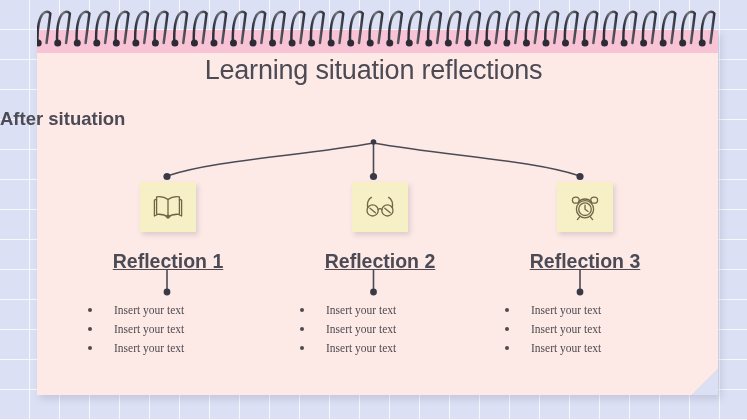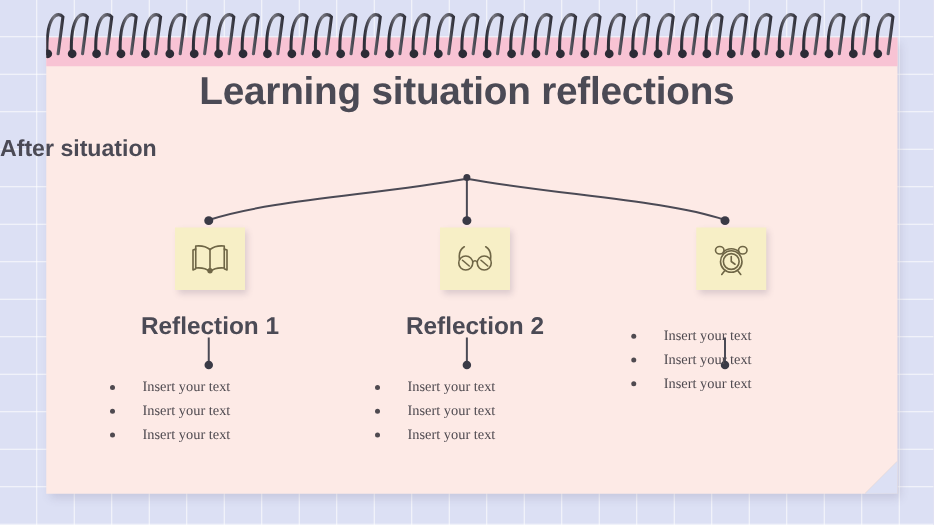--- a/index.html
+++ b/index.html
@@ -87,8 +87,8 @@
     top: 55px;
     width: 747px;
     text-align: center;
-    font-size: 31px;
-    font-weight: bold;
+    font-size: 27px;
+    font-weight: normal;
     color: #4b4a55;
     letter-spacing: -0.2px;
   }

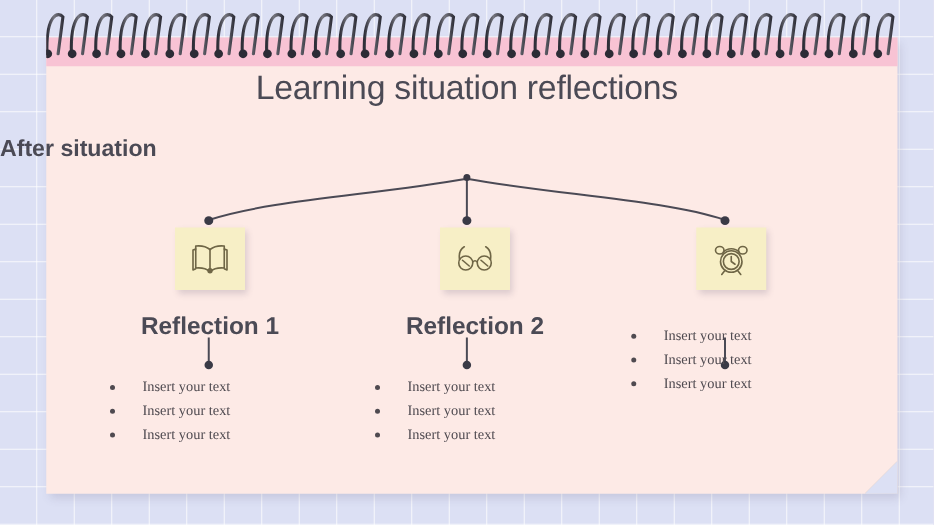--- a/index.html
+++ b/index.html
@@ -141,6 +141,7 @@
     font-size: 19.5px;
     font-weight: bold;
     color: #4b4a55;
+    text-decoration: underline;
   }
 
   .bullets {

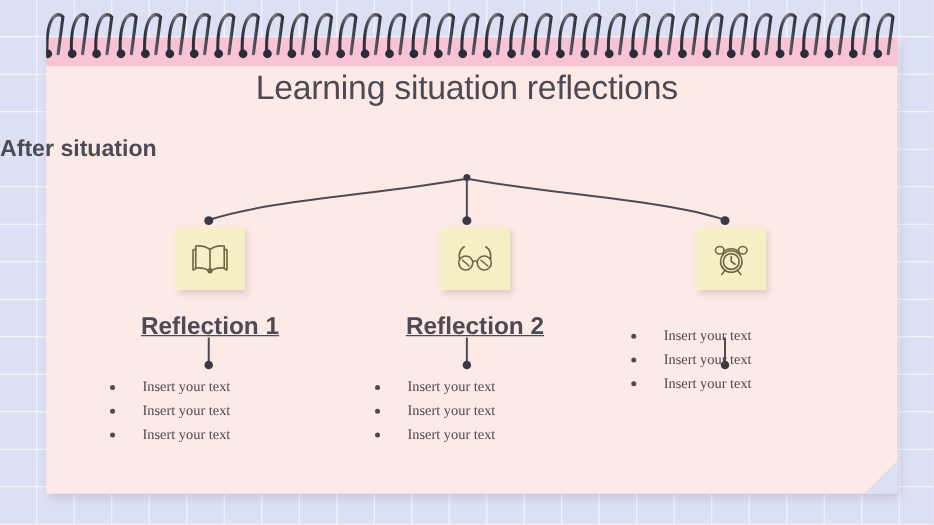--- a/index.html
+++ b/index.html
@@ -350,6 +350,7 @@
         </svg>
       </span>
     </div>
+    <div class="col-title">Reflection 3</div>
     <ul class="bullets">
       <li>Insert your text</li>
       <li>Insert your text</li>

